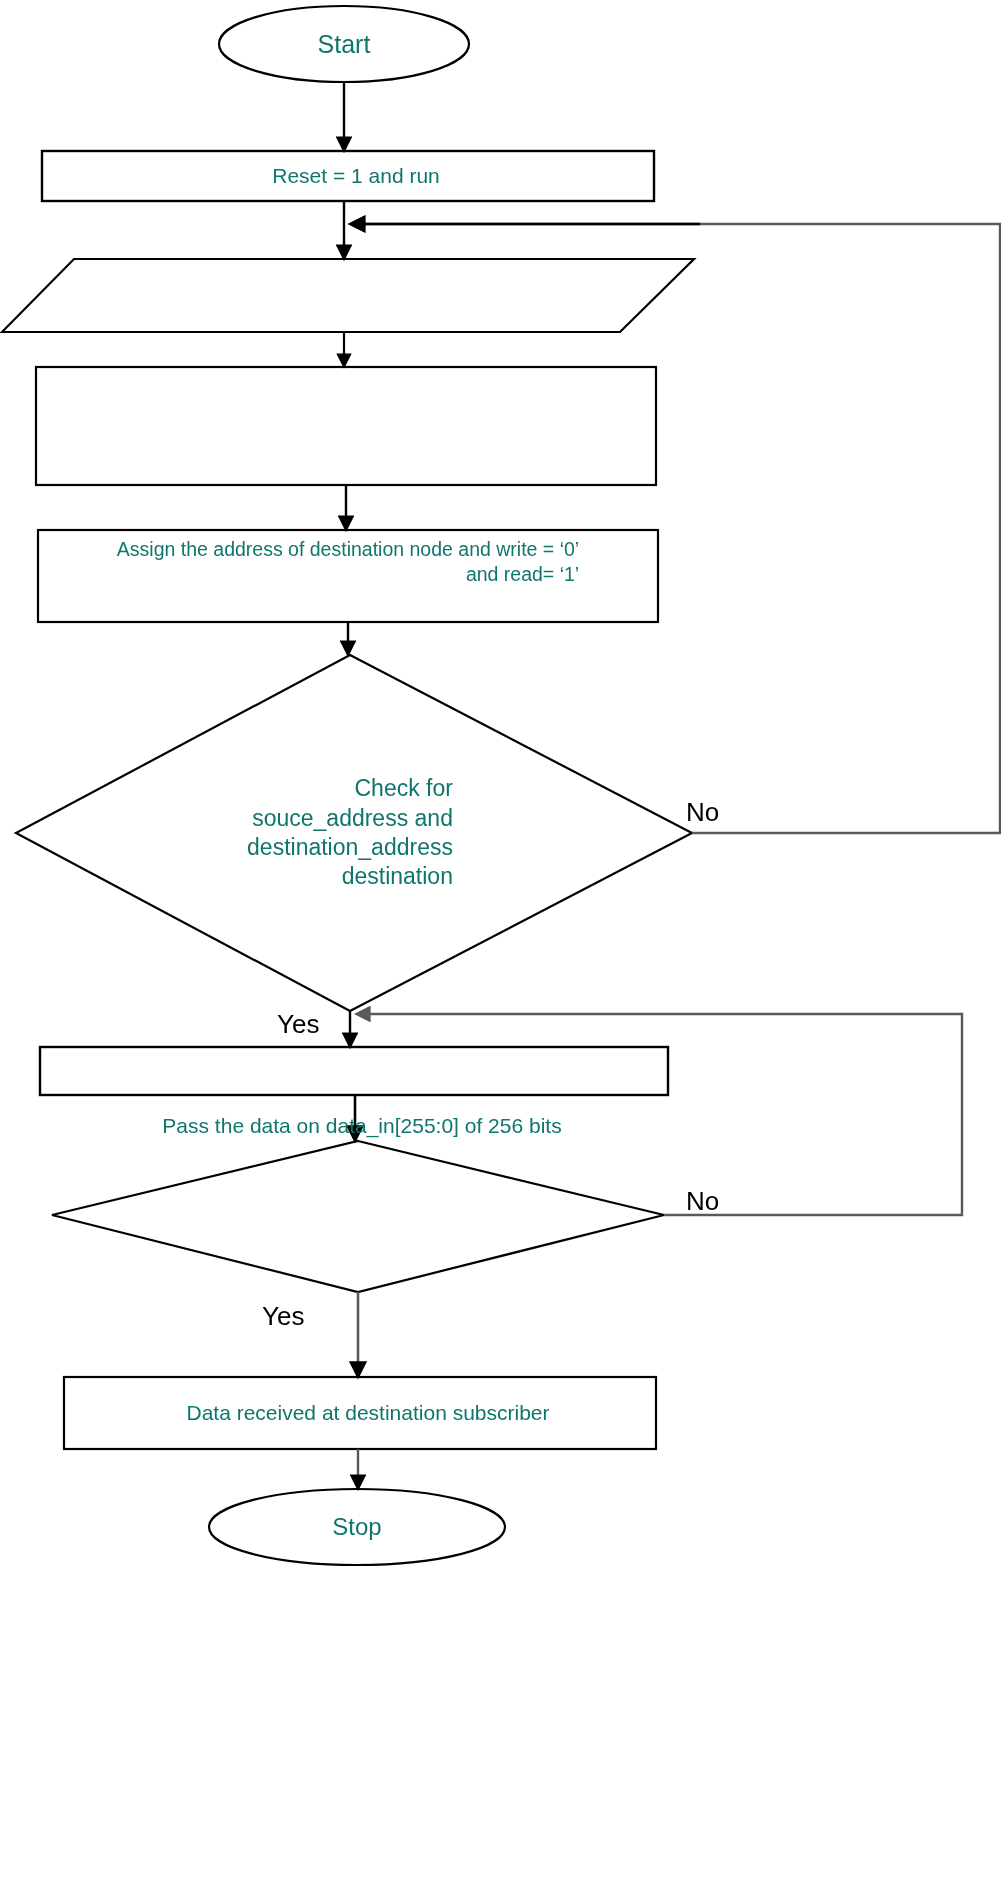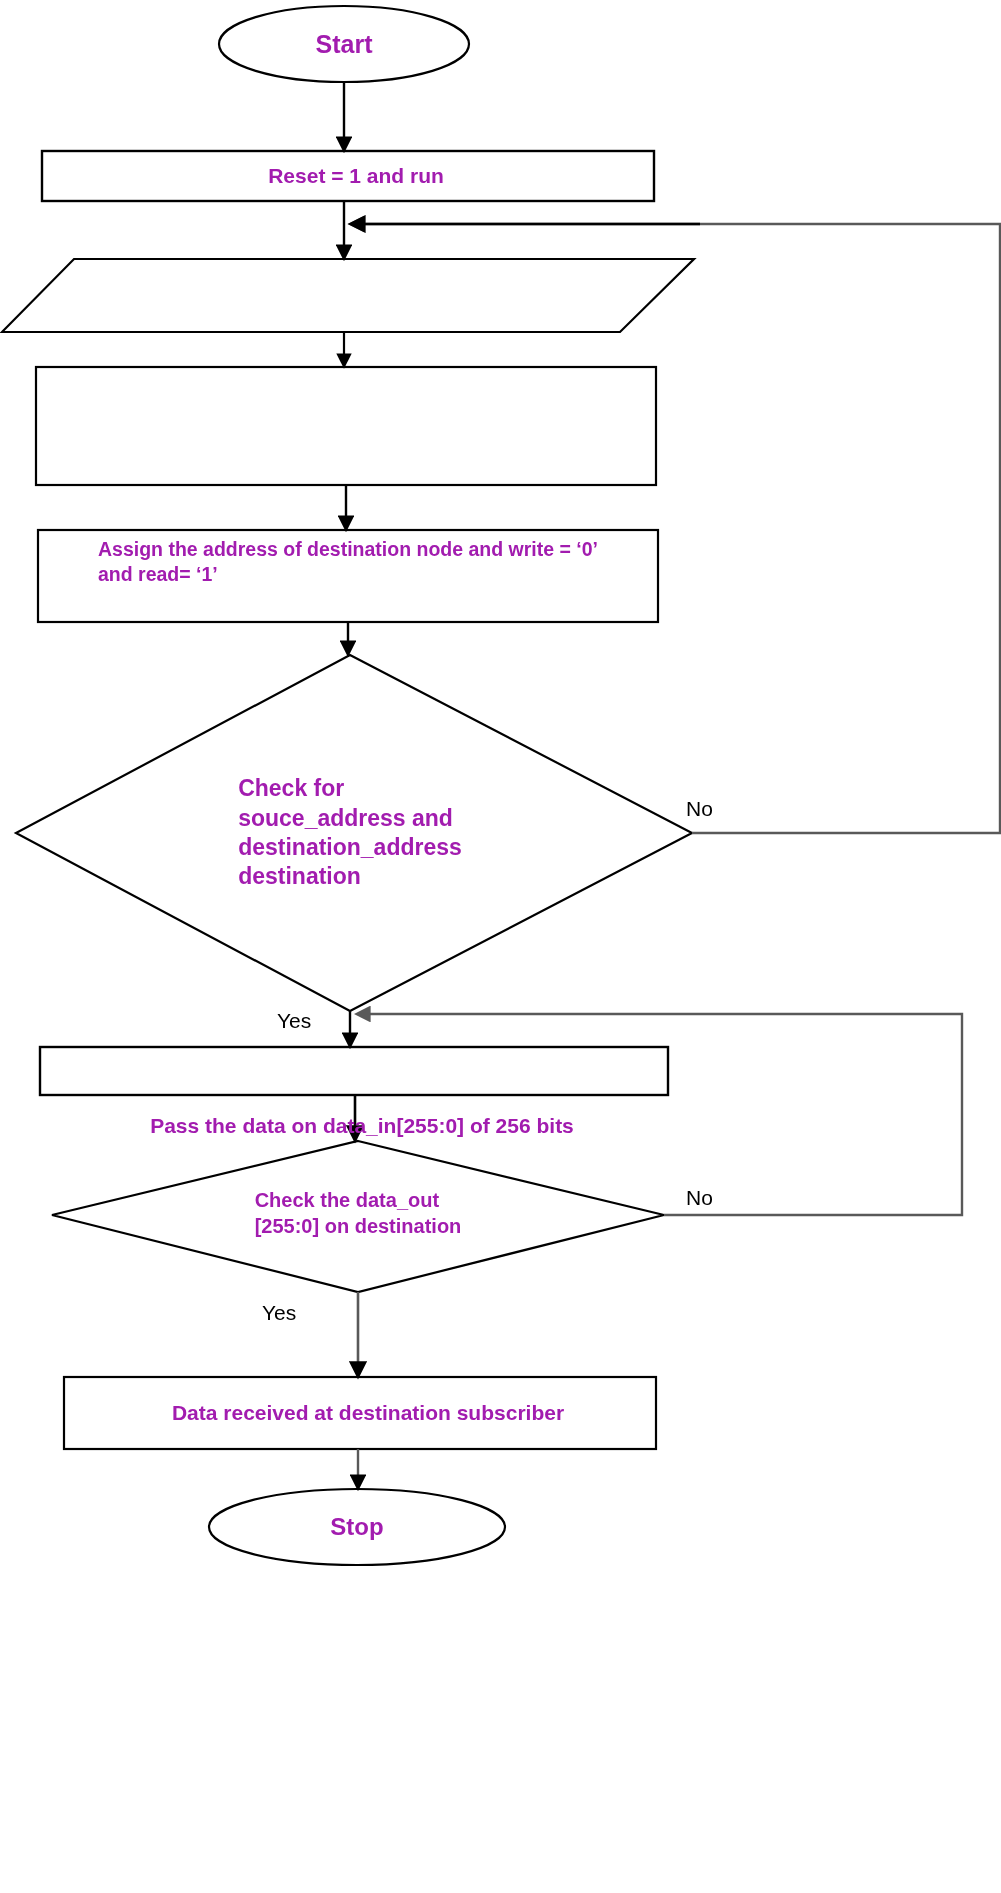--- a/index.html
+++ b/index.html
@@ -25,12 +25,11 @@
     display:flex;
     align-items:center;
     justify-content:center;
-    text-align:left;
+    text-align:right;
     line-height:1.28;
-    color:#a21caf;
+    color:#0f766e;
     white-space:pre-line;
     pointer-events:none;
-    font-weight:bold;
   }
   .lbl-start   { font-size:25px; }
   .lbl-stop    { font-size:24px; }

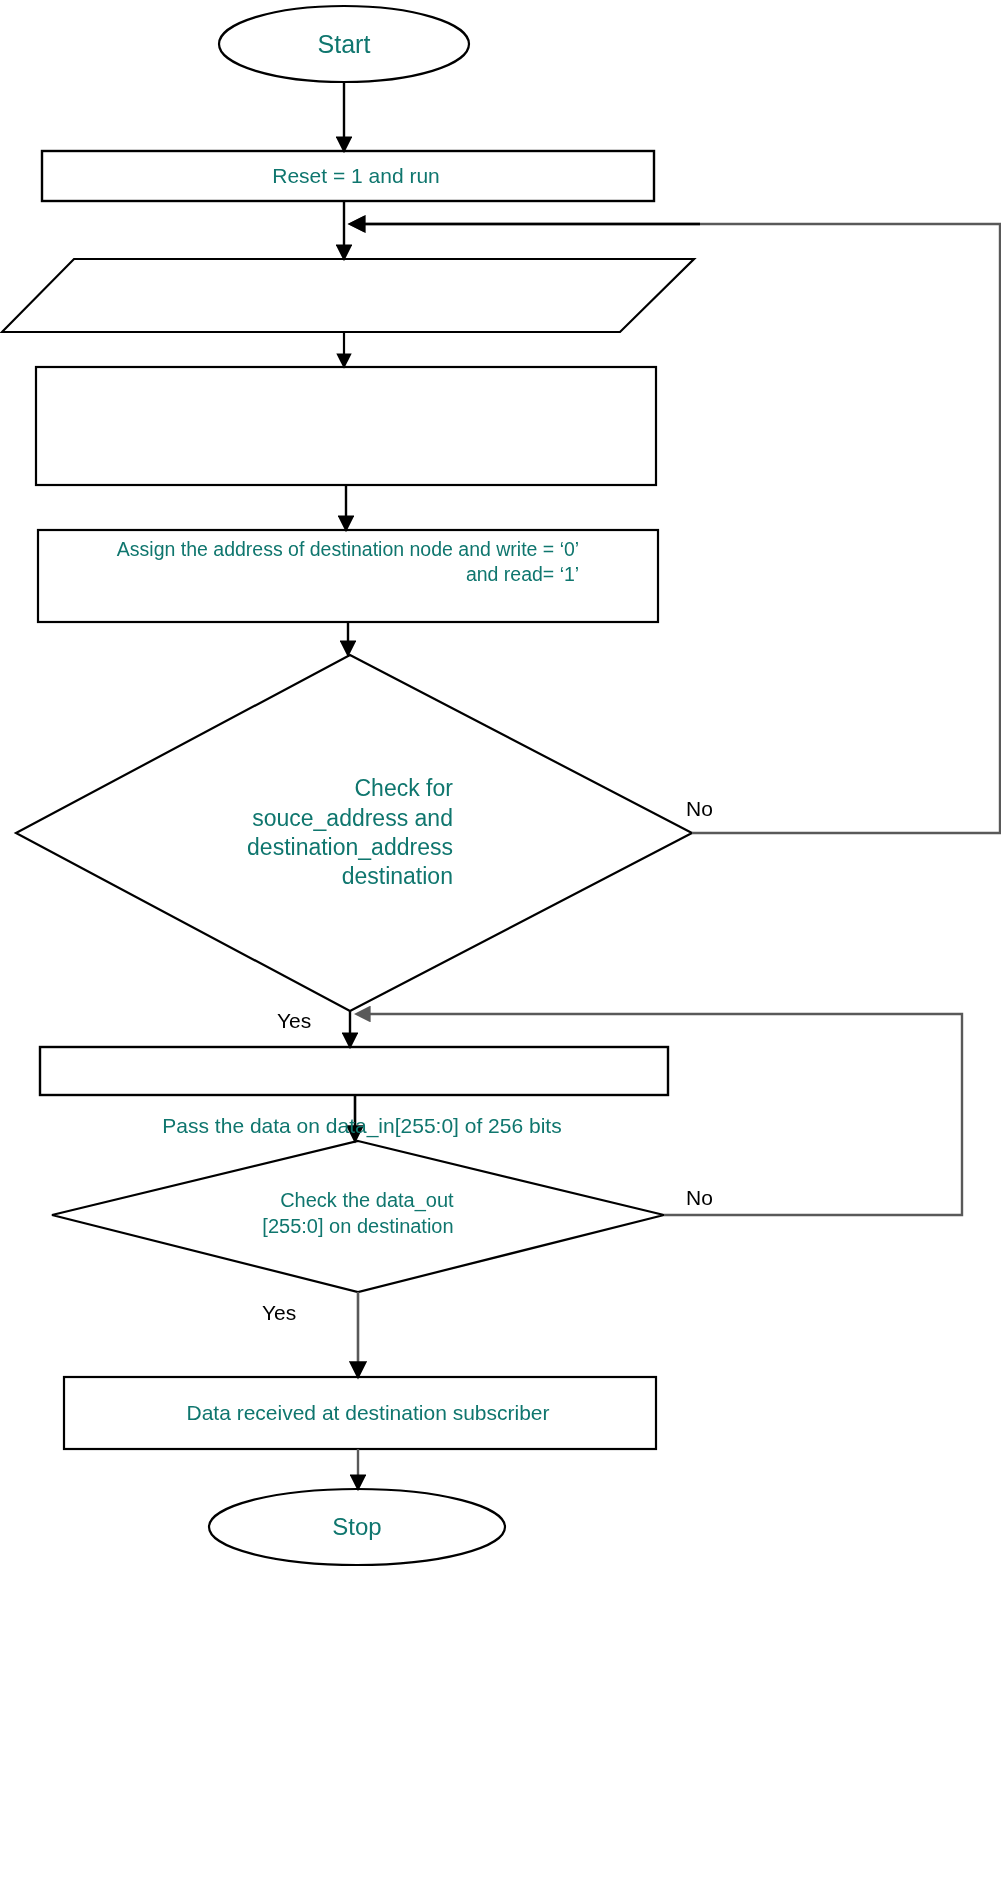--- a/index.html
+++ b/index.html
@@ -40,7 +40,7 @@
   .lbl-dec-sm  { font-size:20px; }
   .edge-label{
     position:absolute;
-    font-size:21px;
+    font-size:26px;
     color:#000;
     pointer-events:none;
   }

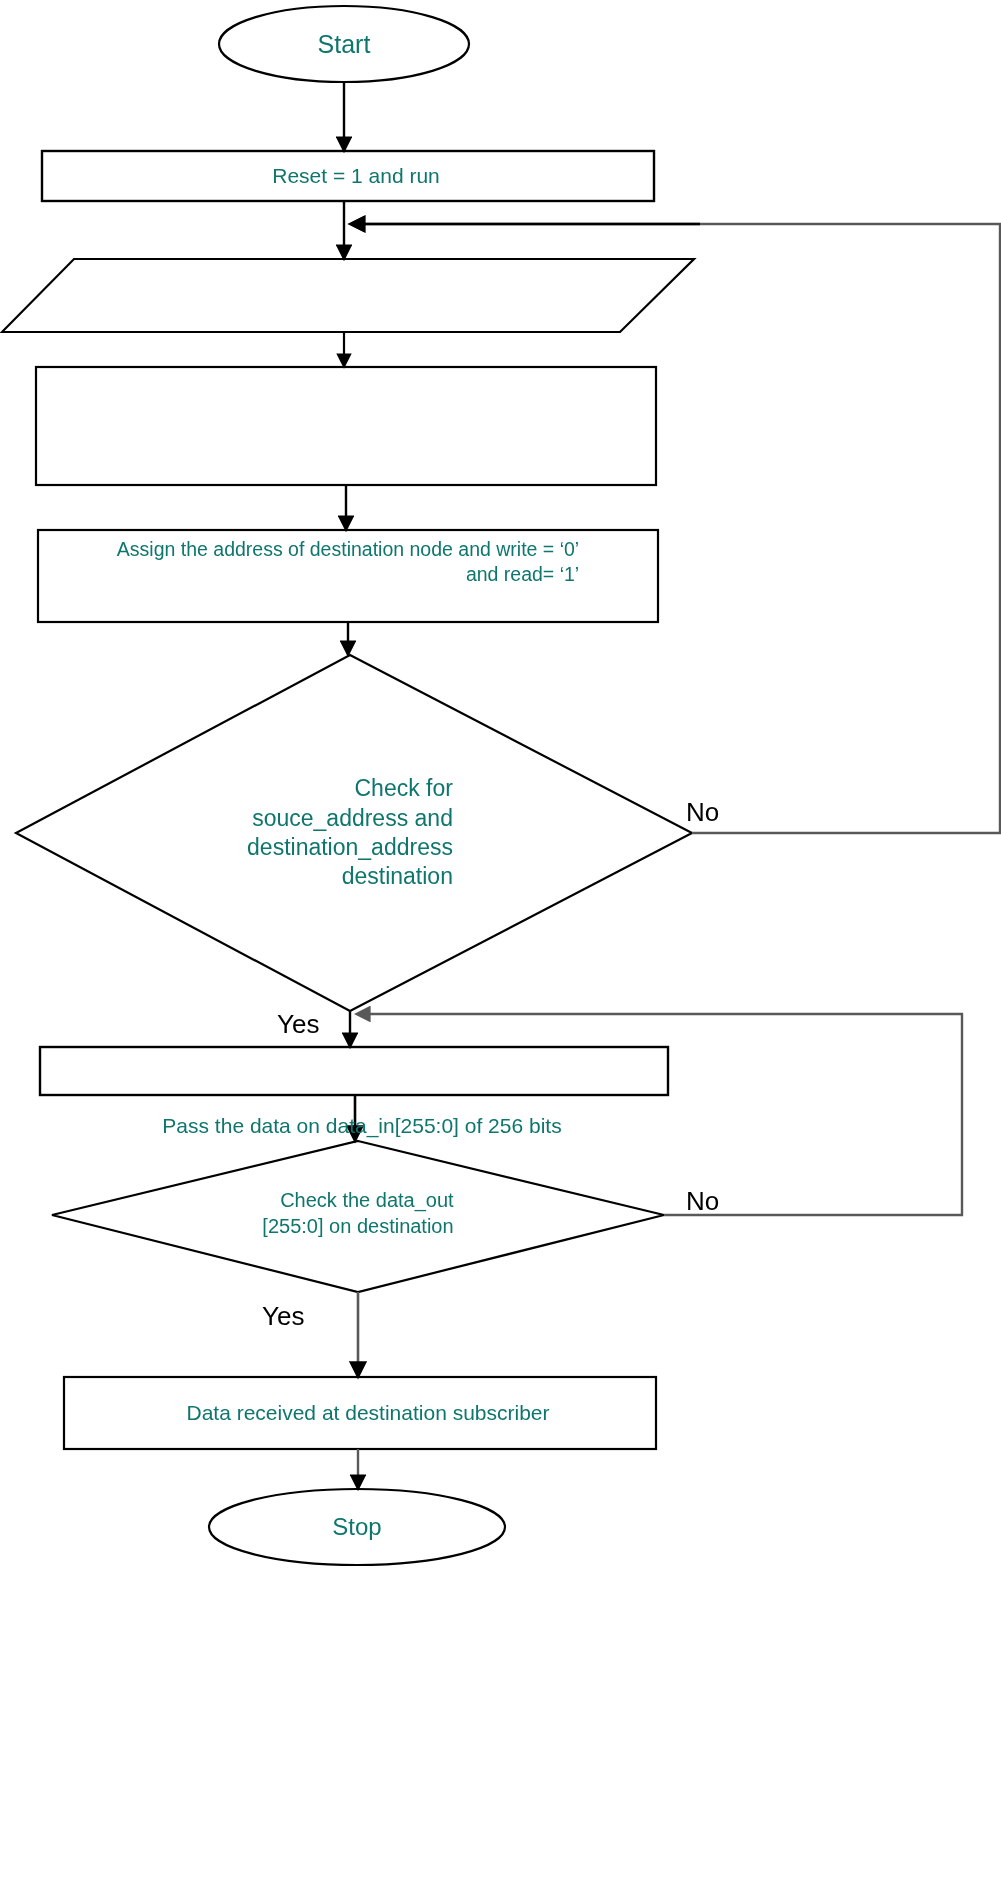--- a/index.html
+++ b/index.html
@@ -120,8 +120,6 @@
 
   <div class="node-label lbl-proc" style="left:40px; top:1107px; width:628px; height:39px;">Pass the data on data_in[255:0] of 256 bits</div>
 
-  <div class="node-label lbl-dec-sm" style="left:218px; top:1178px; width:280px; height:72px;">Check the data_out
-[255:0] on destination</div>
 
   <div class="node-label lbl-proc" style="left:64px; top:1377px; width:592px; height:72px;">Data received at destination subscriber</div>
 

